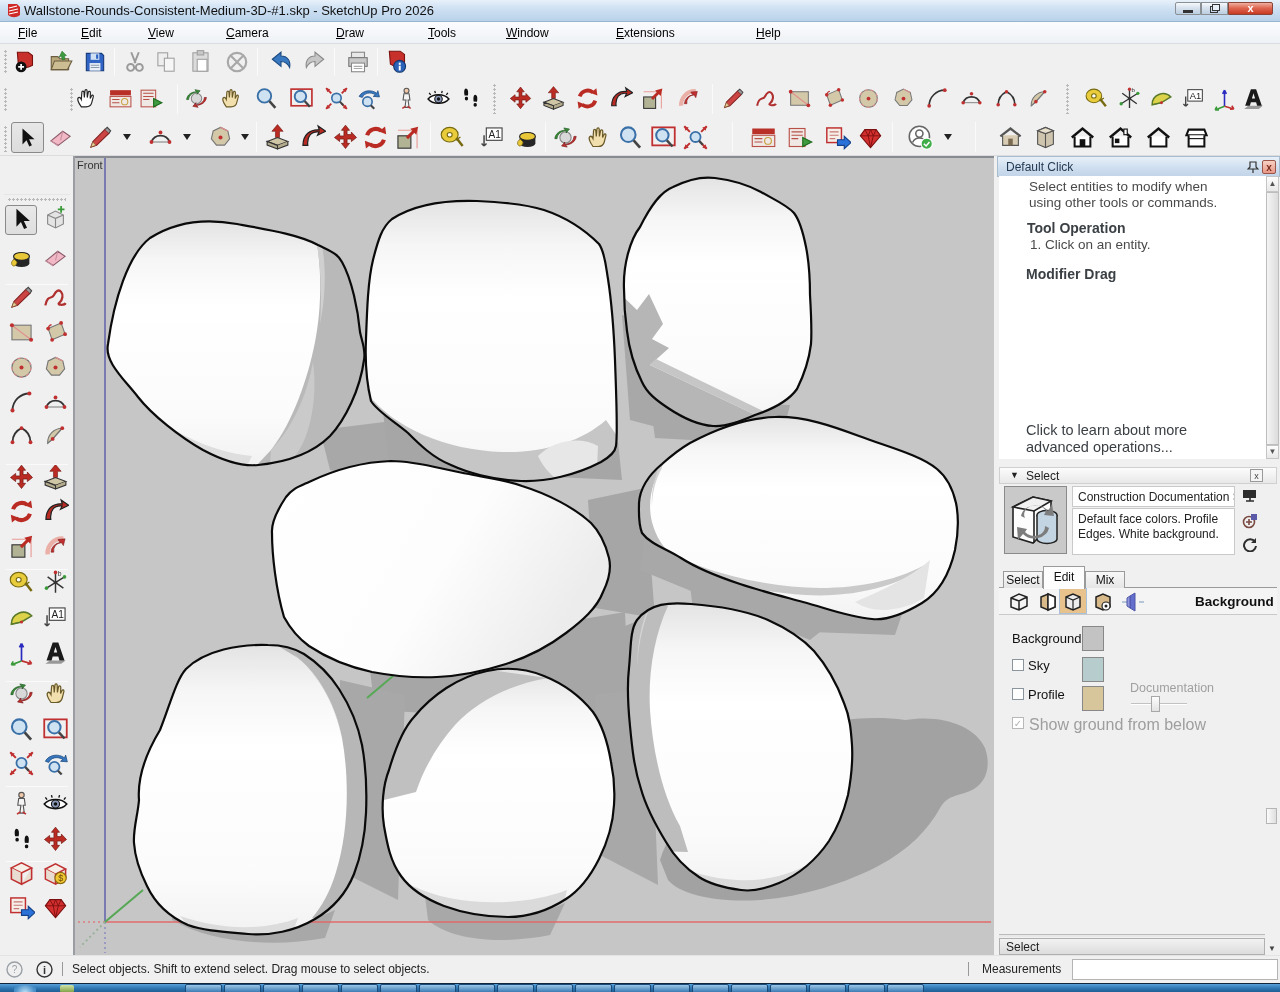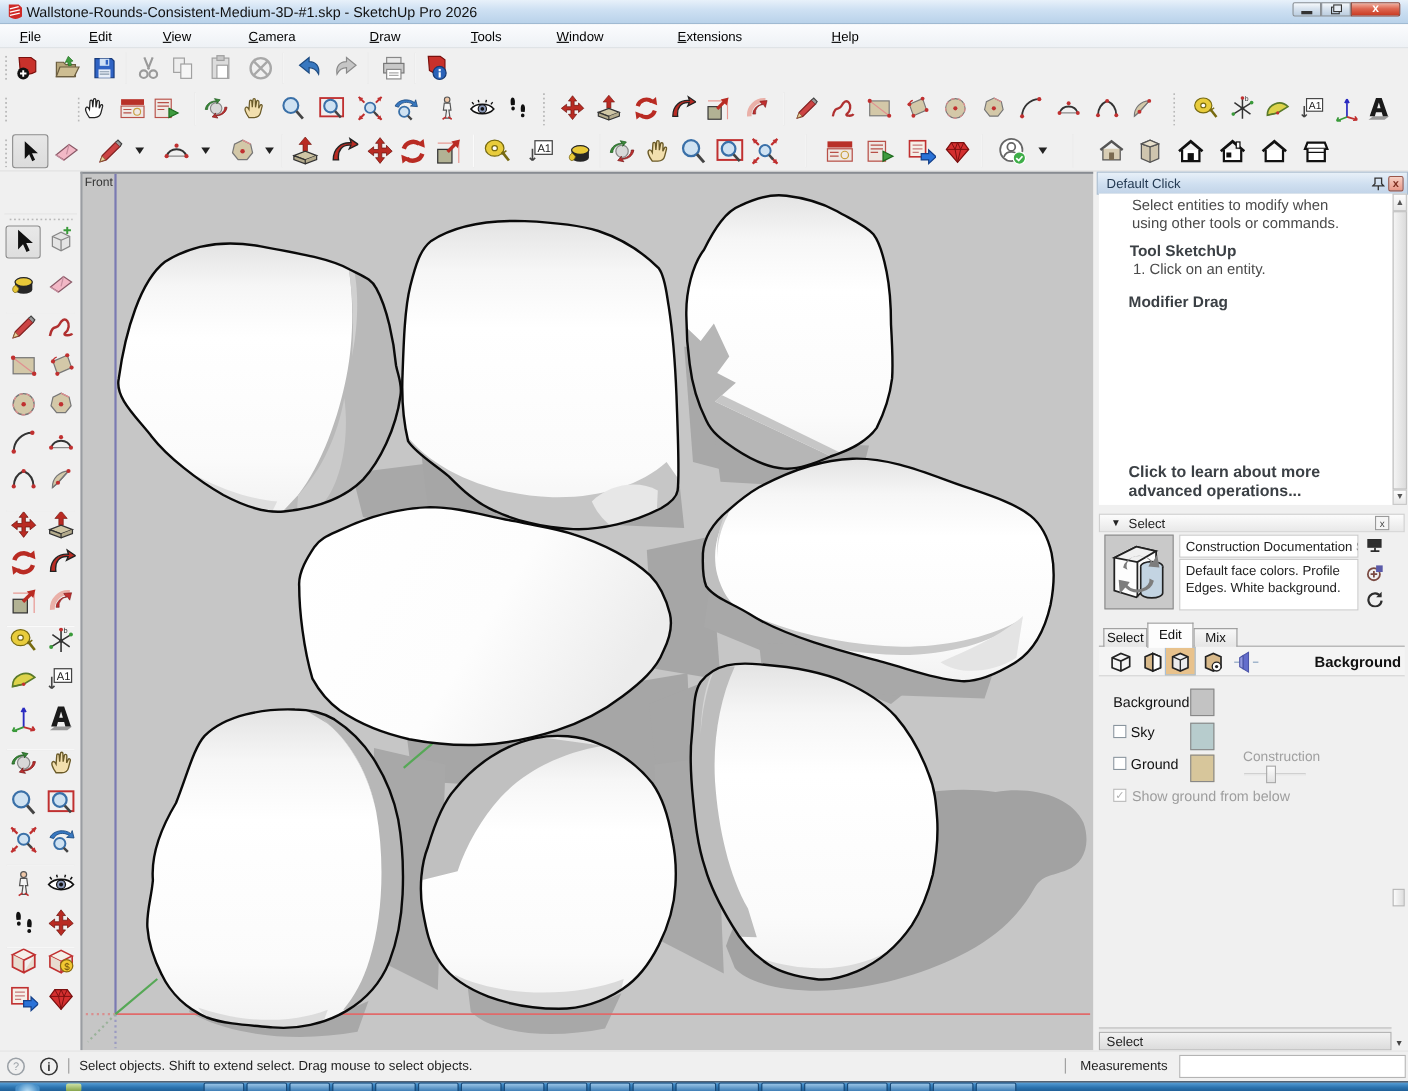--- a/index.html
+++ b/index.html
@@ -878,7 +878,7 @@
 
  <div class="abs" style="left:2px;top:20px;width:267px;height:283px;background:#fff;overflow:hidden">
    <div class="abs" style="left:30px;top:3px;width:240px;font-size:13.5px;line-height:15.7px;color:#4a4a4a">Select entities to modify when<br>using other tools or commands.</div>
-   <div class="abs" style="left:28px;top:44px;font-size:14px;font-weight:bold;color:#3b4045">Tool SketchUp</div>
+   <div class="abs" style="left:28px;top:44px;font-size:14px;font-weight:bold;color:#3b4045">Tool Operation</div>
    <div class="abs" style="left:31px;top:61px;font-size:13.5px;color:#4a4a4a">1. Click on an entity.</div>
    <div class="abs" style="left:27px;top:90px;font-size:14px;font-weight:bold;color:#3b4045">Modifier Drag</div>
    <div class="abs" style="left:27px;top:246px;width:240px;font-size:14.5px;font-weight:bold;color:#3b4045;line-height:16.5px">Click to learn about more<br>advanced operations...</div>

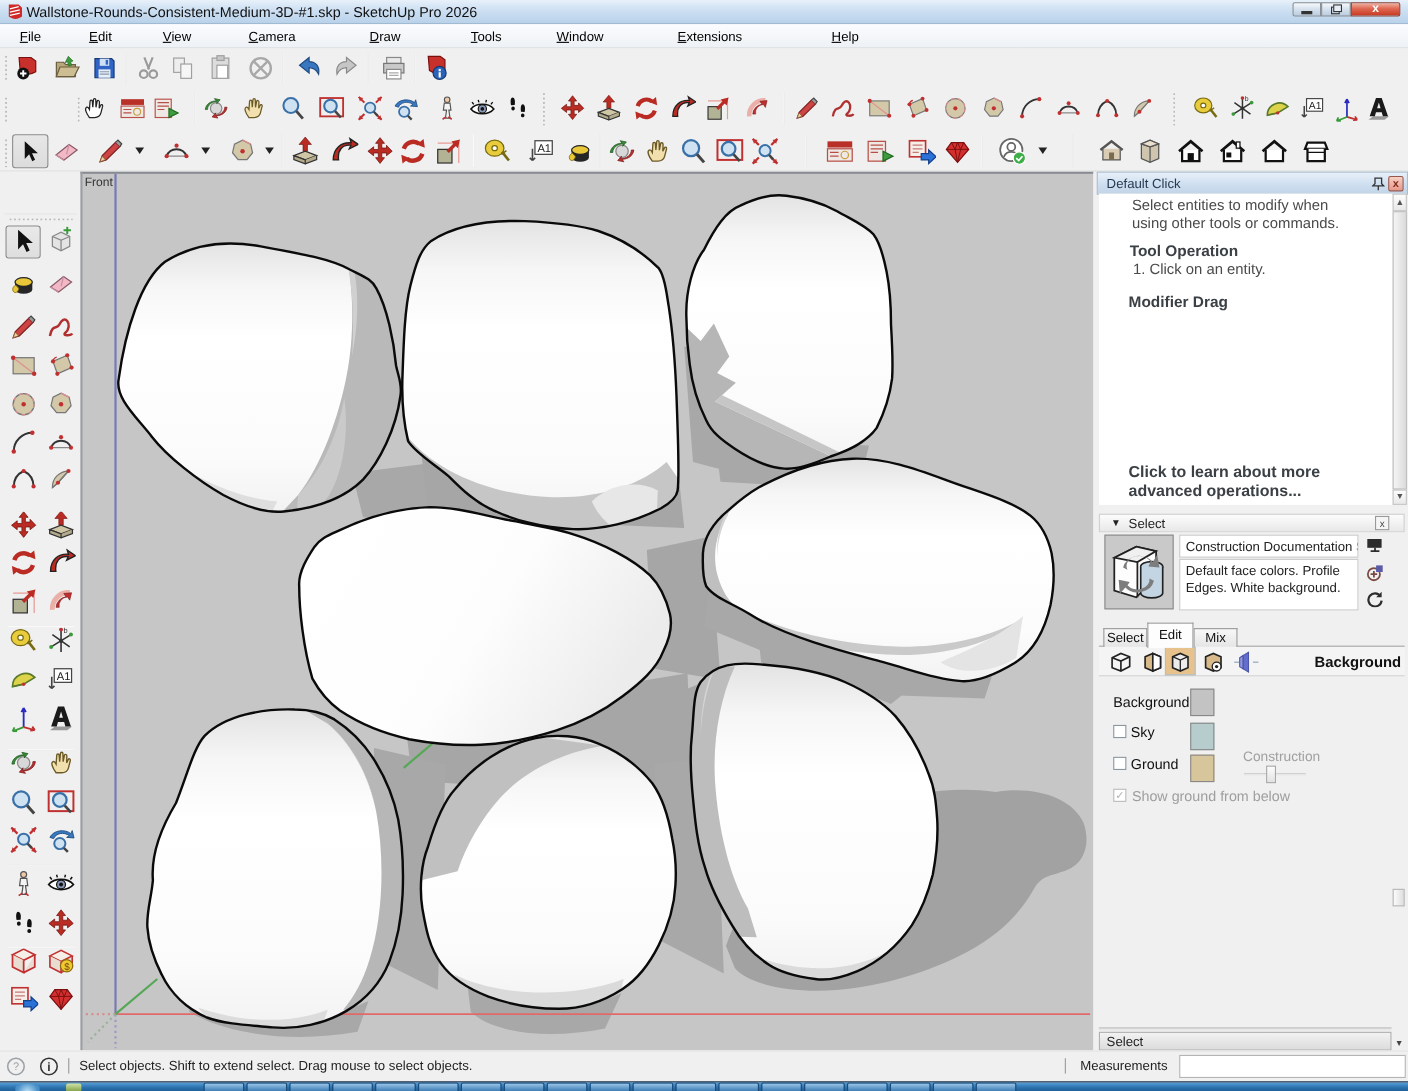--- a/index.html
+++ b/index.html
@@ -881,7 +881,7 @@
    <div class="abs" style="left:28px;top:44px;font-size:14px;font-weight:bold;color:#3b4045">Tool Operation</div>
    <div class="abs" style="left:31px;top:61px;font-size:13.5px;color:#4a4a4a">1. Click on an entity.</div>
    <div class="abs" style="left:27px;top:90px;font-size:14px;font-weight:bold;color:#3b4045">Modifier Drag</div>
-   <div class="abs" style="left:27px;top:246px;width:240px;font-size:14.5px;font-weight:bold;color:#3b4045;line-height:16.5px">Click to learn about more<br>advanced operations...</div>
+   <div class="abs" style="left:27px;top:246px;width:240px;font-size:14.5px;font-weight:normal;color:#3b4045;line-height:16.5px">Click to learn about more<br>advanced operations...</div>
  </div>
 
  <div class="abs" style="left:269px;top:20px;width:13px;height:283px;background:#f0f0f0">

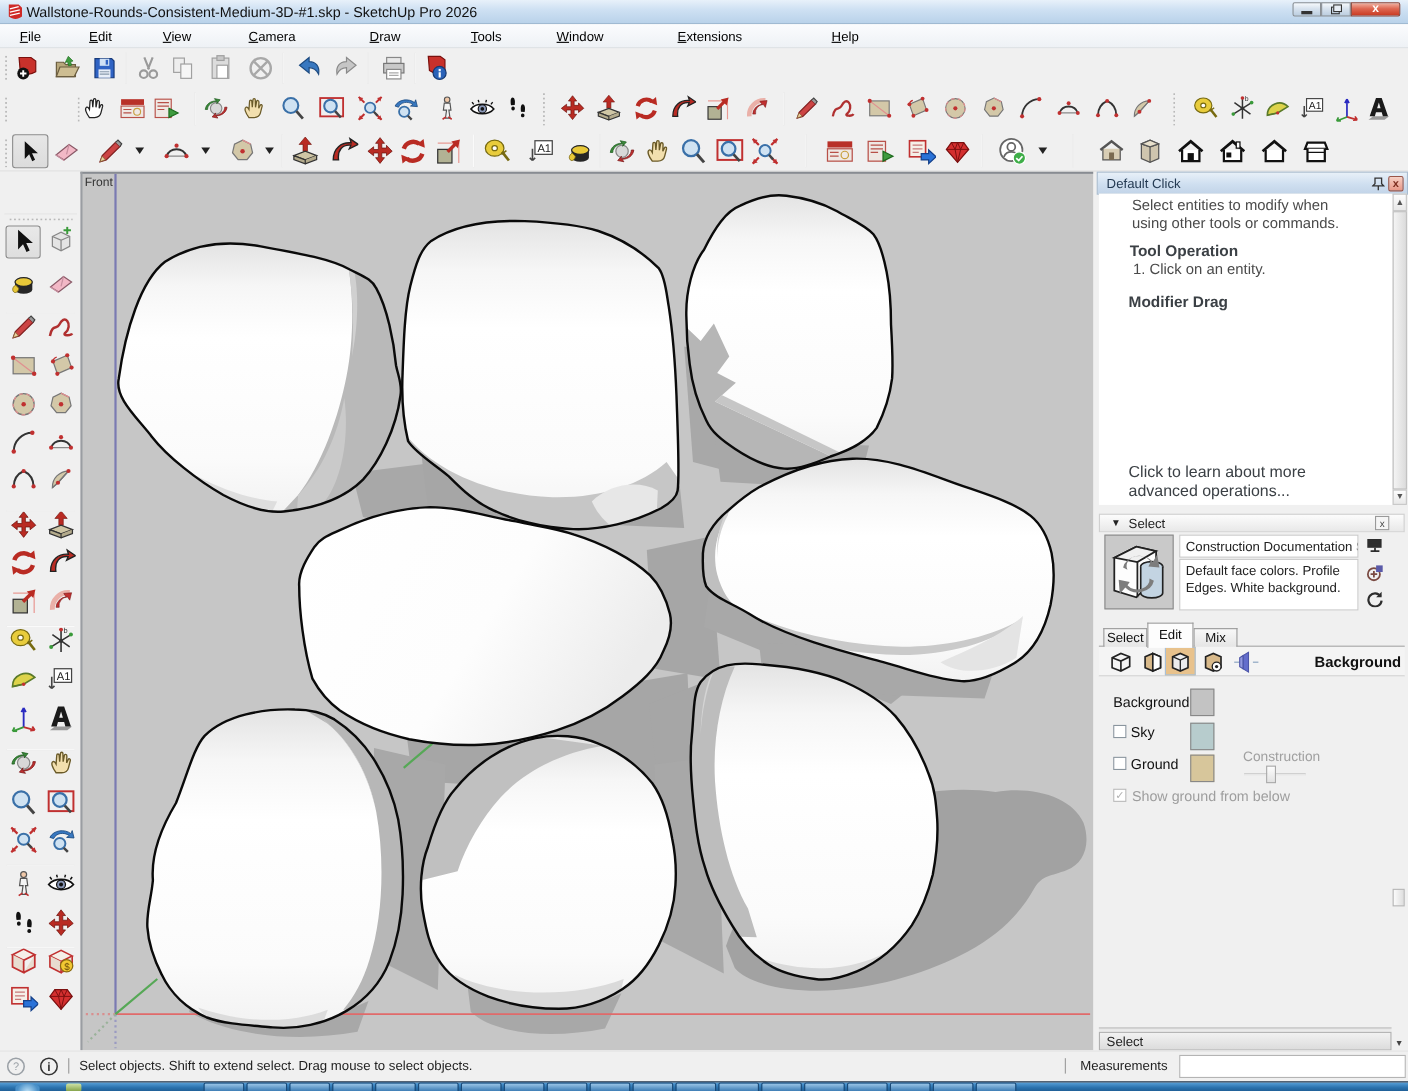--- a/index.html
+++ b/index.html
@@ -965,7 +965,7 @@
    <div class="abs" style="left:29px;top:43px;font-size:13px;color:#111">Sky</div>
    <div class="abs" style="left:83px;top:42px;width:22px;height:25px;background:#b7cccd;border:1px solid #888"></div>
    <div class="chk" style="left:13px;top:73px"></div>
-   <div class="abs" style="left:29px;top:72px;font-size:13px;color:#111">Ground</div>
+   <div class="abs" style="left:29px;top:72px;font-size:13px;color:#111">Profile</div>
    <div class="abs" style="left:83px;top:71px;width:22px;height:25px;background:#d7c69b;border:1px solid #888"></div>
    <div class="abs" style="left:131px;top:66px;font-size:12.5px;color:#a0a0a0">Construction</div>
    <div class="abs" style="left:132px;top:88px;width:56px;height:2px;background:#c2c2c2;border-bottom:1px solid #fff"></div>

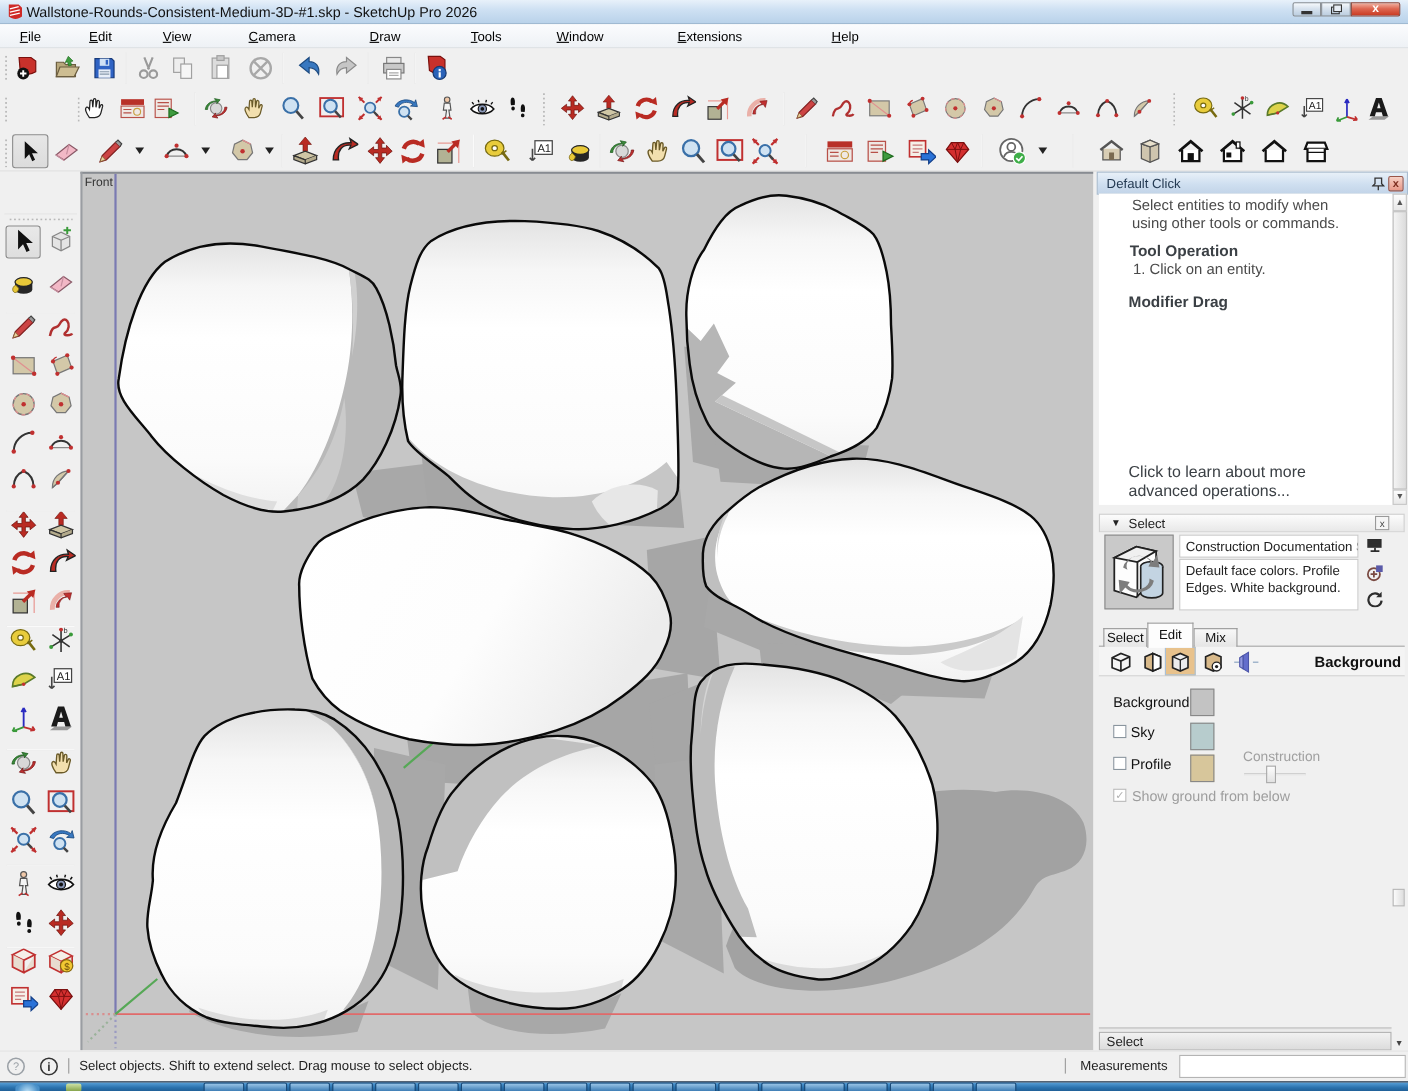--- a/index.html
+++ b/index.html
@@ -967,7 +967,7 @@
    <div class="chk" style="left:13px;top:73px"></div>
    <div class="abs" style="left:29px;top:72px;font-size:13px;color:#111">Profile</div>
    <div class="abs" style="left:83px;top:71px;width:22px;height:25px;background:#d7c69b;border:1px solid #888"></div>
-   <div class="abs" style="left:131px;top:66px;font-size:12.5px;color:#a0a0a0">Construction</div>
+   <div class="abs" style="left:131px;top:66px;font-size:12.5px;color:#a0a0a0">Documentation</div>
    <div class="abs" style="left:132px;top:88px;width:56px;height:2px;background:#c2c2c2;border-bottom:1px solid #fff"></div>
    <div class="abs" style="left:152px;top:81px;width:9px;height:16px;background:linear-gradient(#fdfdfd,#e2e2e2);border:1px solid #a8a8a8"></div>
    <div class="chk" style="left:13px;top:102px;border-color:#b8b8b8;color:#b0b0b0;font-size:10px;text-align:center;line-height:11px">✓</div>

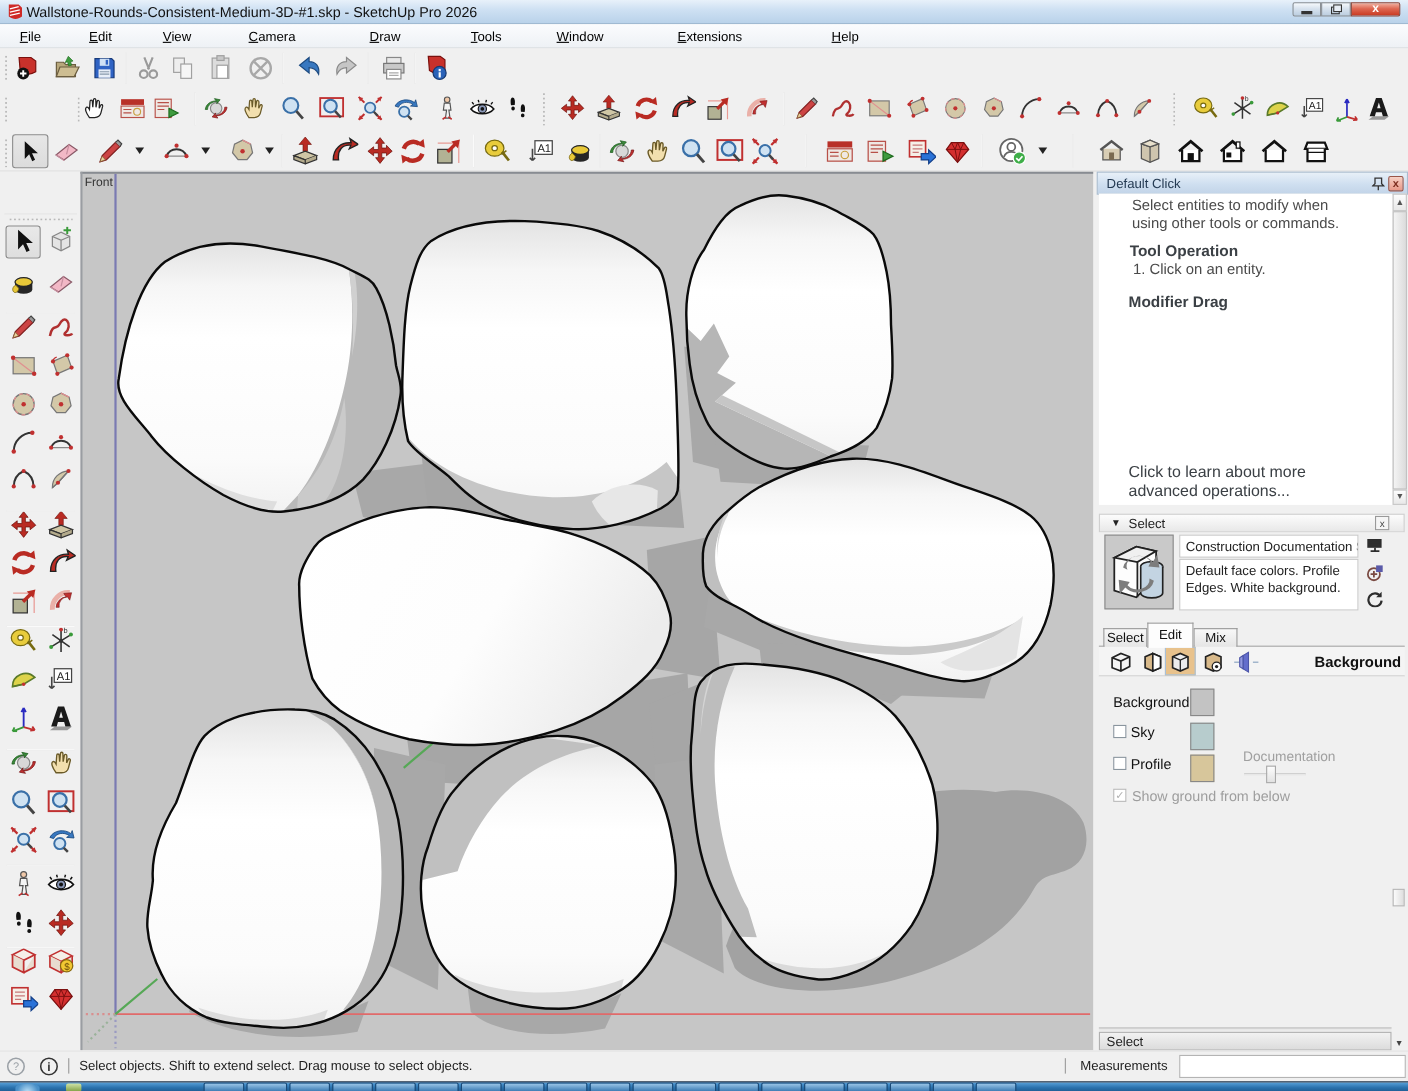--- a/index.html
+++ b/index.html
@@ -971,7 +971,7 @@
    <div class="abs" style="left:132px;top:88px;width:56px;height:2px;background:#c2c2c2;border-bottom:1px solid #fff"></div>
    <div class="abs" style="left:152px;top:81px;width:9px;height:16px;background:linear-gradient(#fdfdfd,#e2e2e2);border:1px solid #a8a8a8"></div>
    <div class="chk" style="left:13px;top:102px;border-color:#b8b8b8;color:#b0b0b0;font-size:10px;text-align:center;line-height:11px">✓</div>
-   <div class="abs" style="left:30px;top:101px;font-size:13px;color:#9e9e9e">Show ground from below</div>
+   <div class="abs" style="left:30px;top:101px;font-size:16px;color:#9e9e9e">Show ground from below</div>
  </div>
 
  <div class="abs" style="left:269px;top:652px;width:11px;height:16px;background:linear-gradient(90deg,#fbfbfb,#dedede);border:1px solid #b5b5b5"></div>

